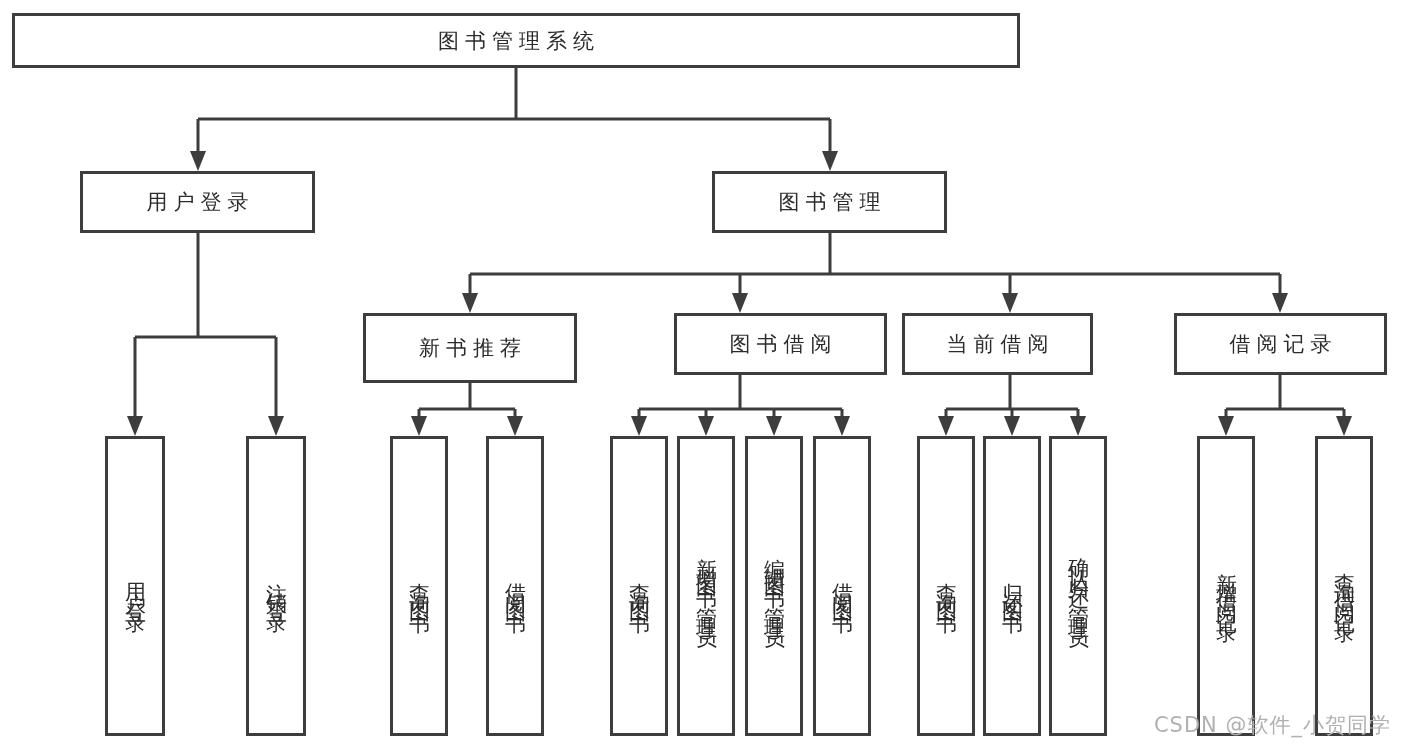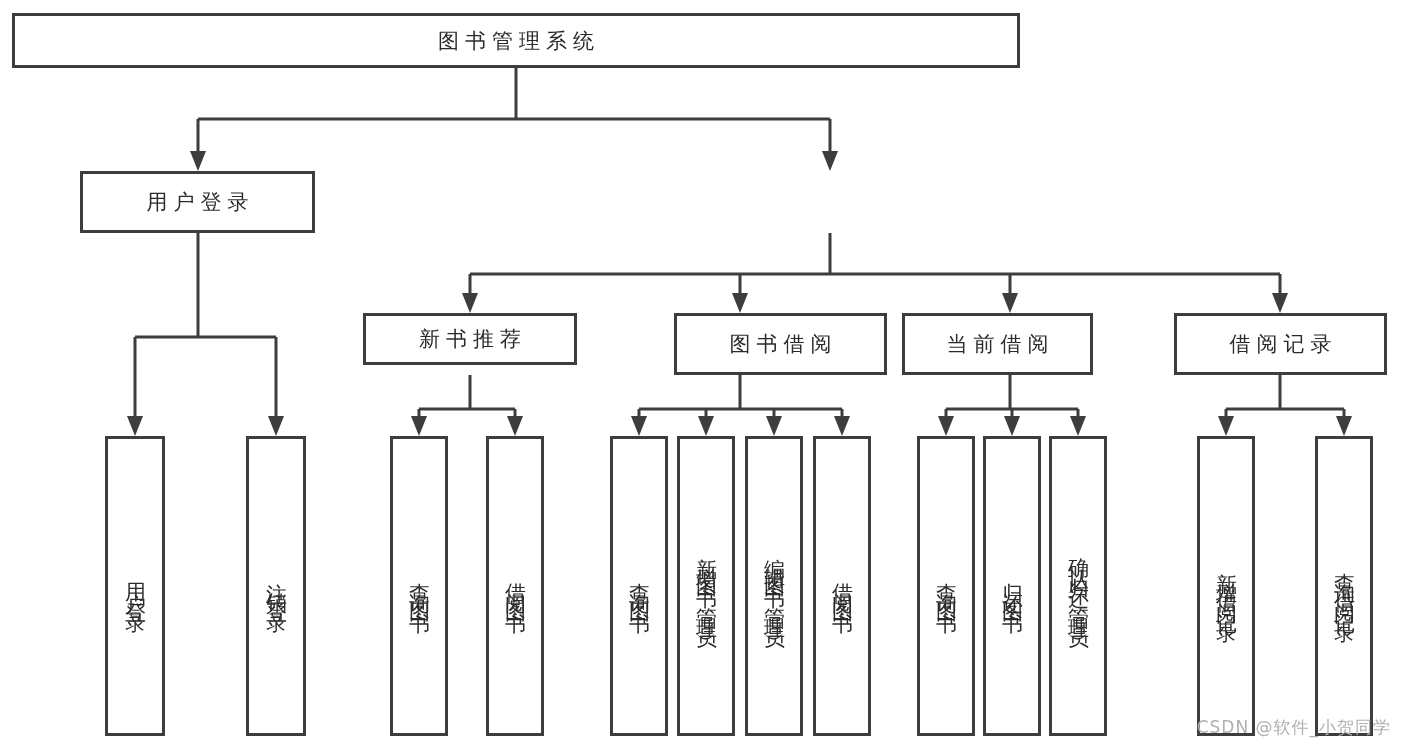--- a/index.html
+++ b/index.html
@@ -110,6 +110,9 @@
   <div class="node h-node" style="left:80px; top:171px; width:235px; height:62px;">
     <span>用户登录</span>
   </div>
+  <div class="node h-node" style="left:712px; top:171px; width:235px; height:62px;">
+    <span>图书管理</span>
+  </div>
 
   <div class="node h-node" style="left:363px; top:313px; width:214px; height:52px;">
     <span>新书推荐</span>

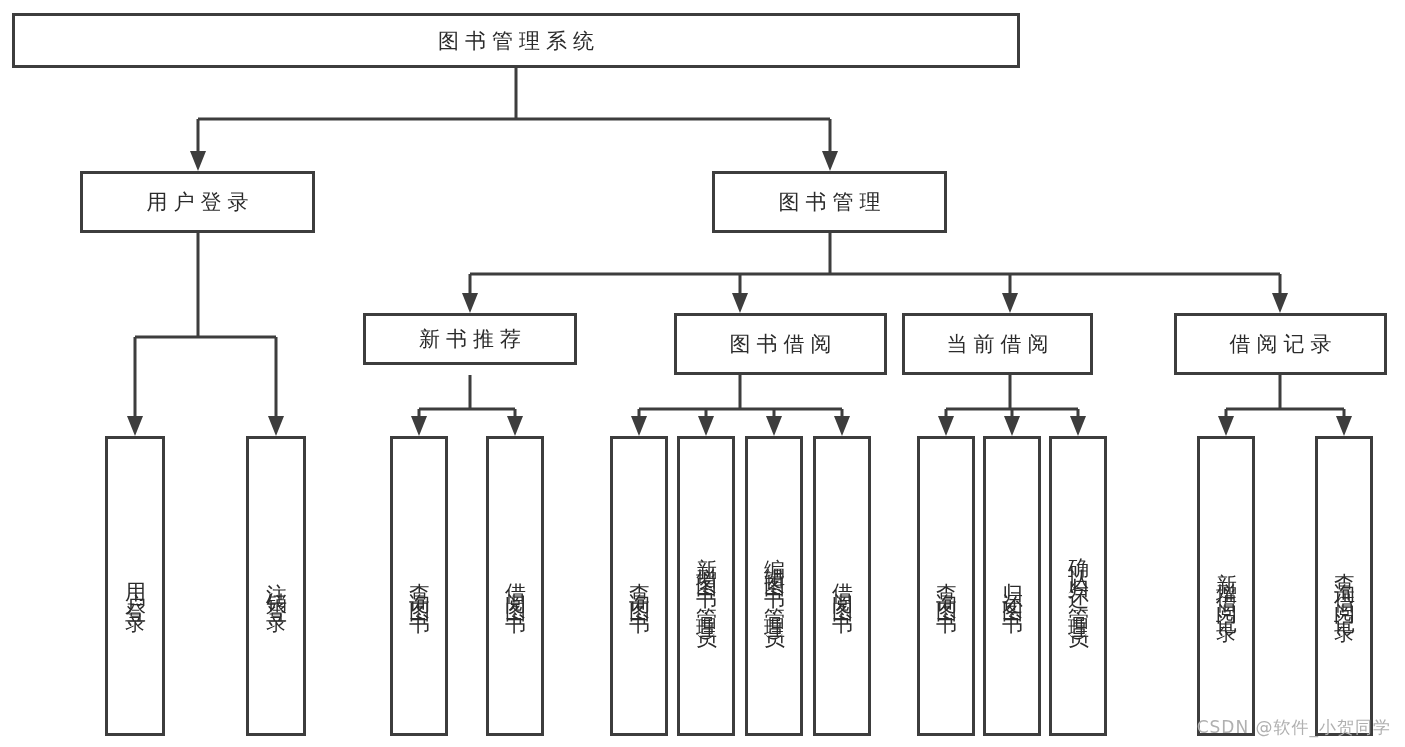--- a/index.html
+++ b/index.html
@@ -114,7 +114,7 @@
     <span>图书管理</span>
   </div>
 
-  <div class="node h-node" style="left:363px; top:313px; width:214px; height:52px;">
+  <div class="node h-node" style="left:363px; top:313px; width:214px; height:70px;">
     <span>新书推荐</span>
   </div>
   <div class="node h-node" style="left:634px; top:313px; width:213px; height:62px;margin-left:40px;">

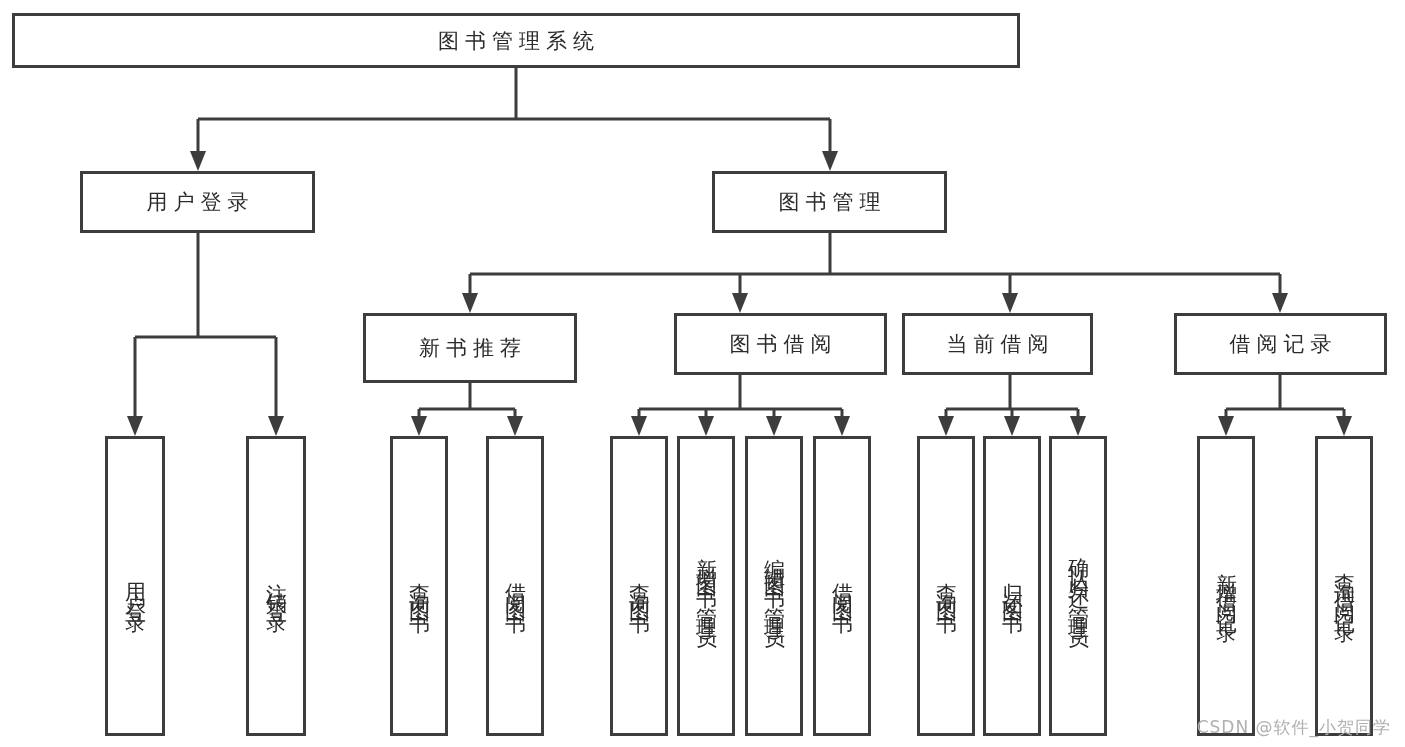--- a/index.html
+++ b/index.html
@@ -49,7 +49,7 @@
     position: absolute;
     right: 14px;
     bottom: 8px;
-    font-size: 17px;
+    font-size: 21px;
     color: #b0b0b0;
     letter-spacing: 1px;
     white-space: nowrap;

